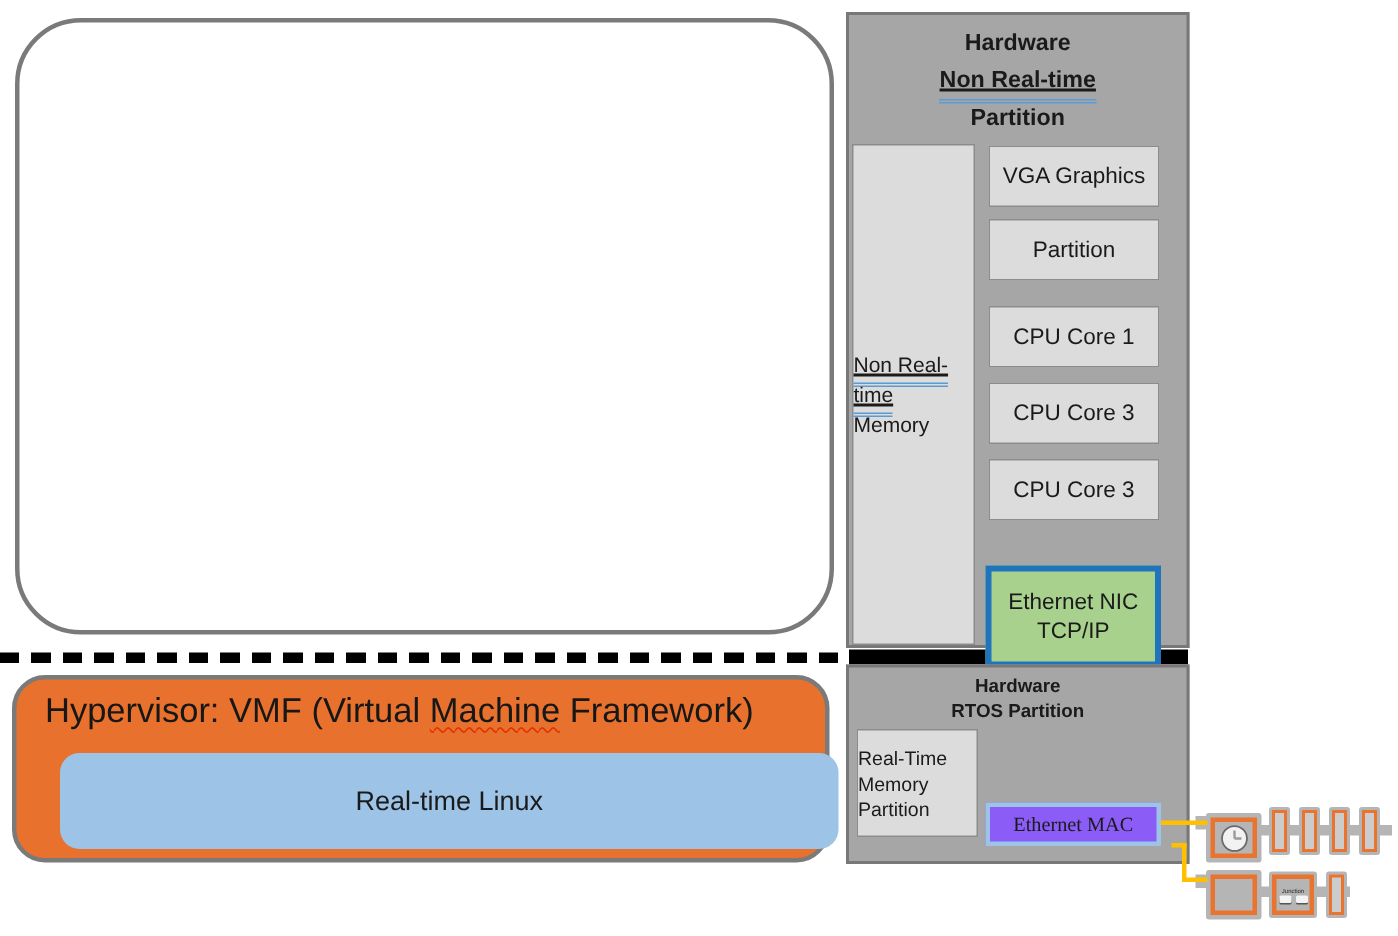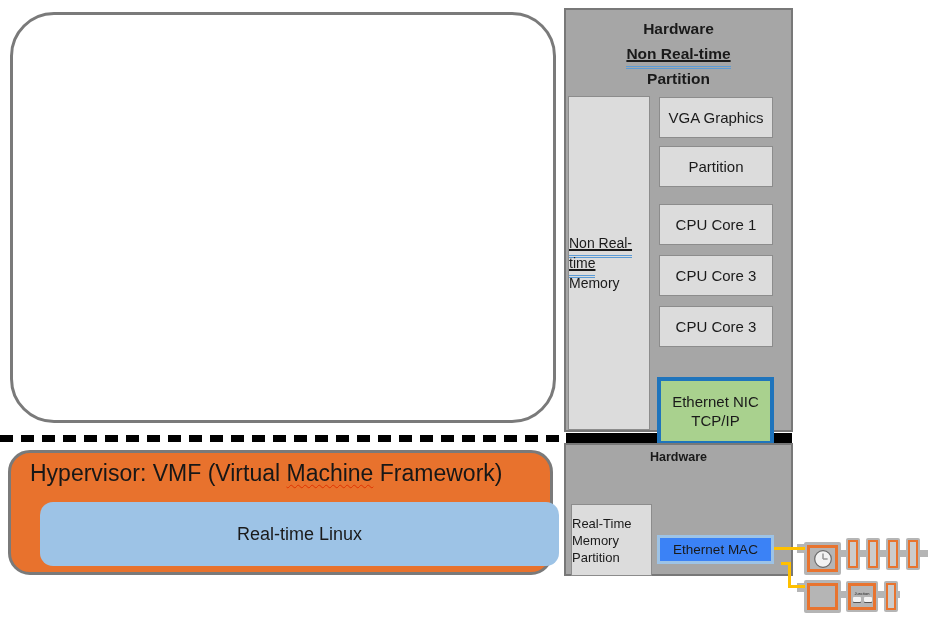--- a/index.html
+++ b/index.html
@@ -143,6 +143,7 @@
   <div class="abs panel rtos-panel"></div>
   <div class="abs rtos-title">
     <div>Hardware</div>
+    <div>RTOS Partition</div>
   </div>
   <div class="abs gbox rt-memory">Real-Time Memory Partition</div>
   <div class="abs mac-box">Ethernet MAC</div>

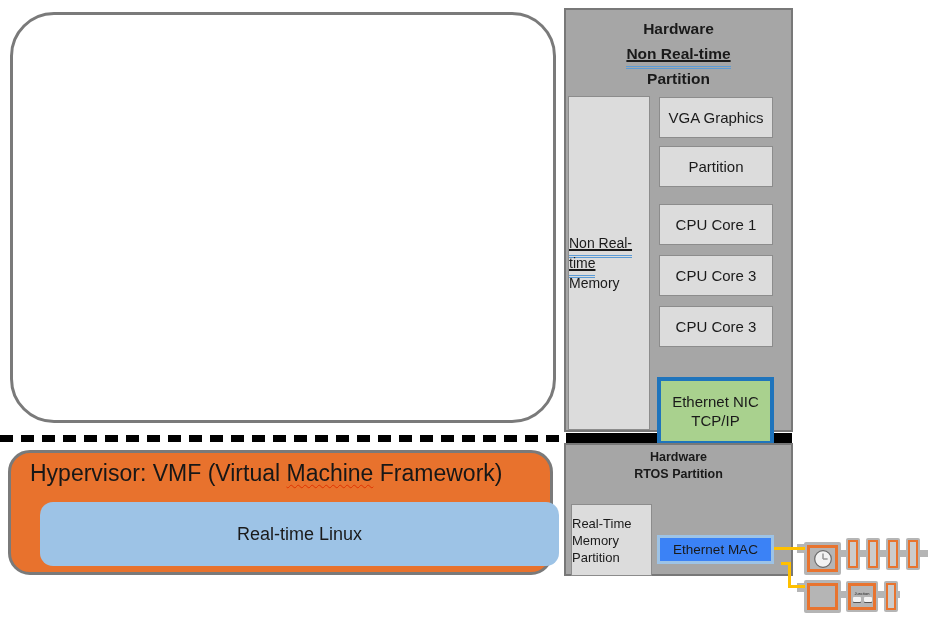--- a/index.html
+++ b/index.html
@@ -54,7 +54,7 @@
   }
 
   .rt-memory { left:571px; top:486px; width:81px; height:72px;
-               font-size:13px; line-height:17px;margin-top:18px; }
+               font-size:13px; line-height:17px; }
   .cpu4-box  { left:660px; top:487px; width:112px; height:41px; font-size:15px; }
   .mac-box {
     left:657px; top:535px; width:117px; height:29px;

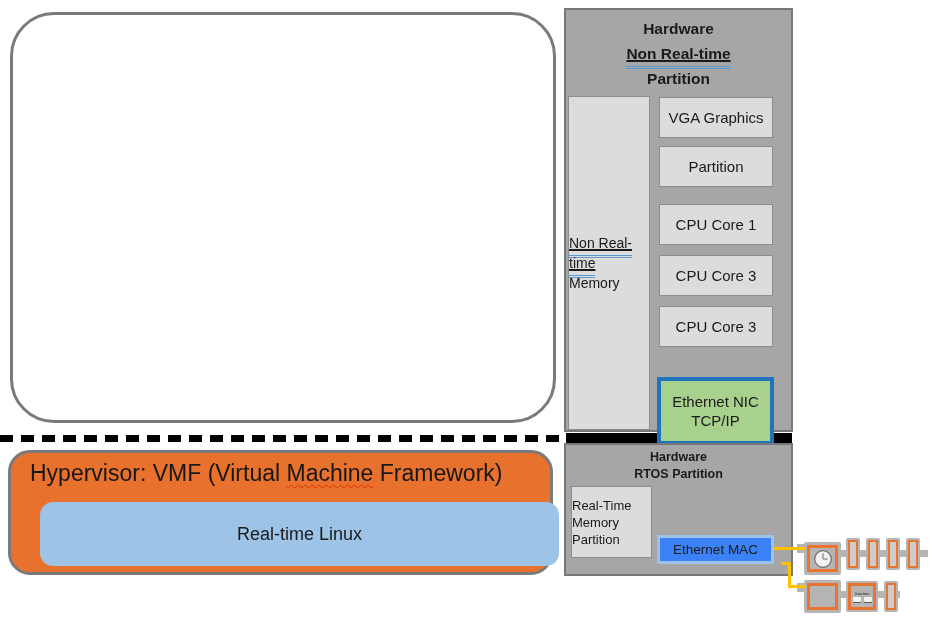--- a/index.html
+++ b/index.html
@@ -58,8 +58,8 @@
   .cpu4-box  { left:660px; top:487px; width:112px; height:41px; font-size:15px; }
   .mac-box {
     left:657px; top:535px; width:117px; height:29px;
-    background:#3b82f6; border:3px solid #9dc3e6;
-    display:flex; align-items:center; justify-content:center; font-size:13.5px;
+    background:#8b5cf6; border:3px solid #9dc3e6;
+    display:flex; align-items:center; justify-content:center; font-size:13.5px;font-family:Liberation Serif, serif;
   }
 
   

